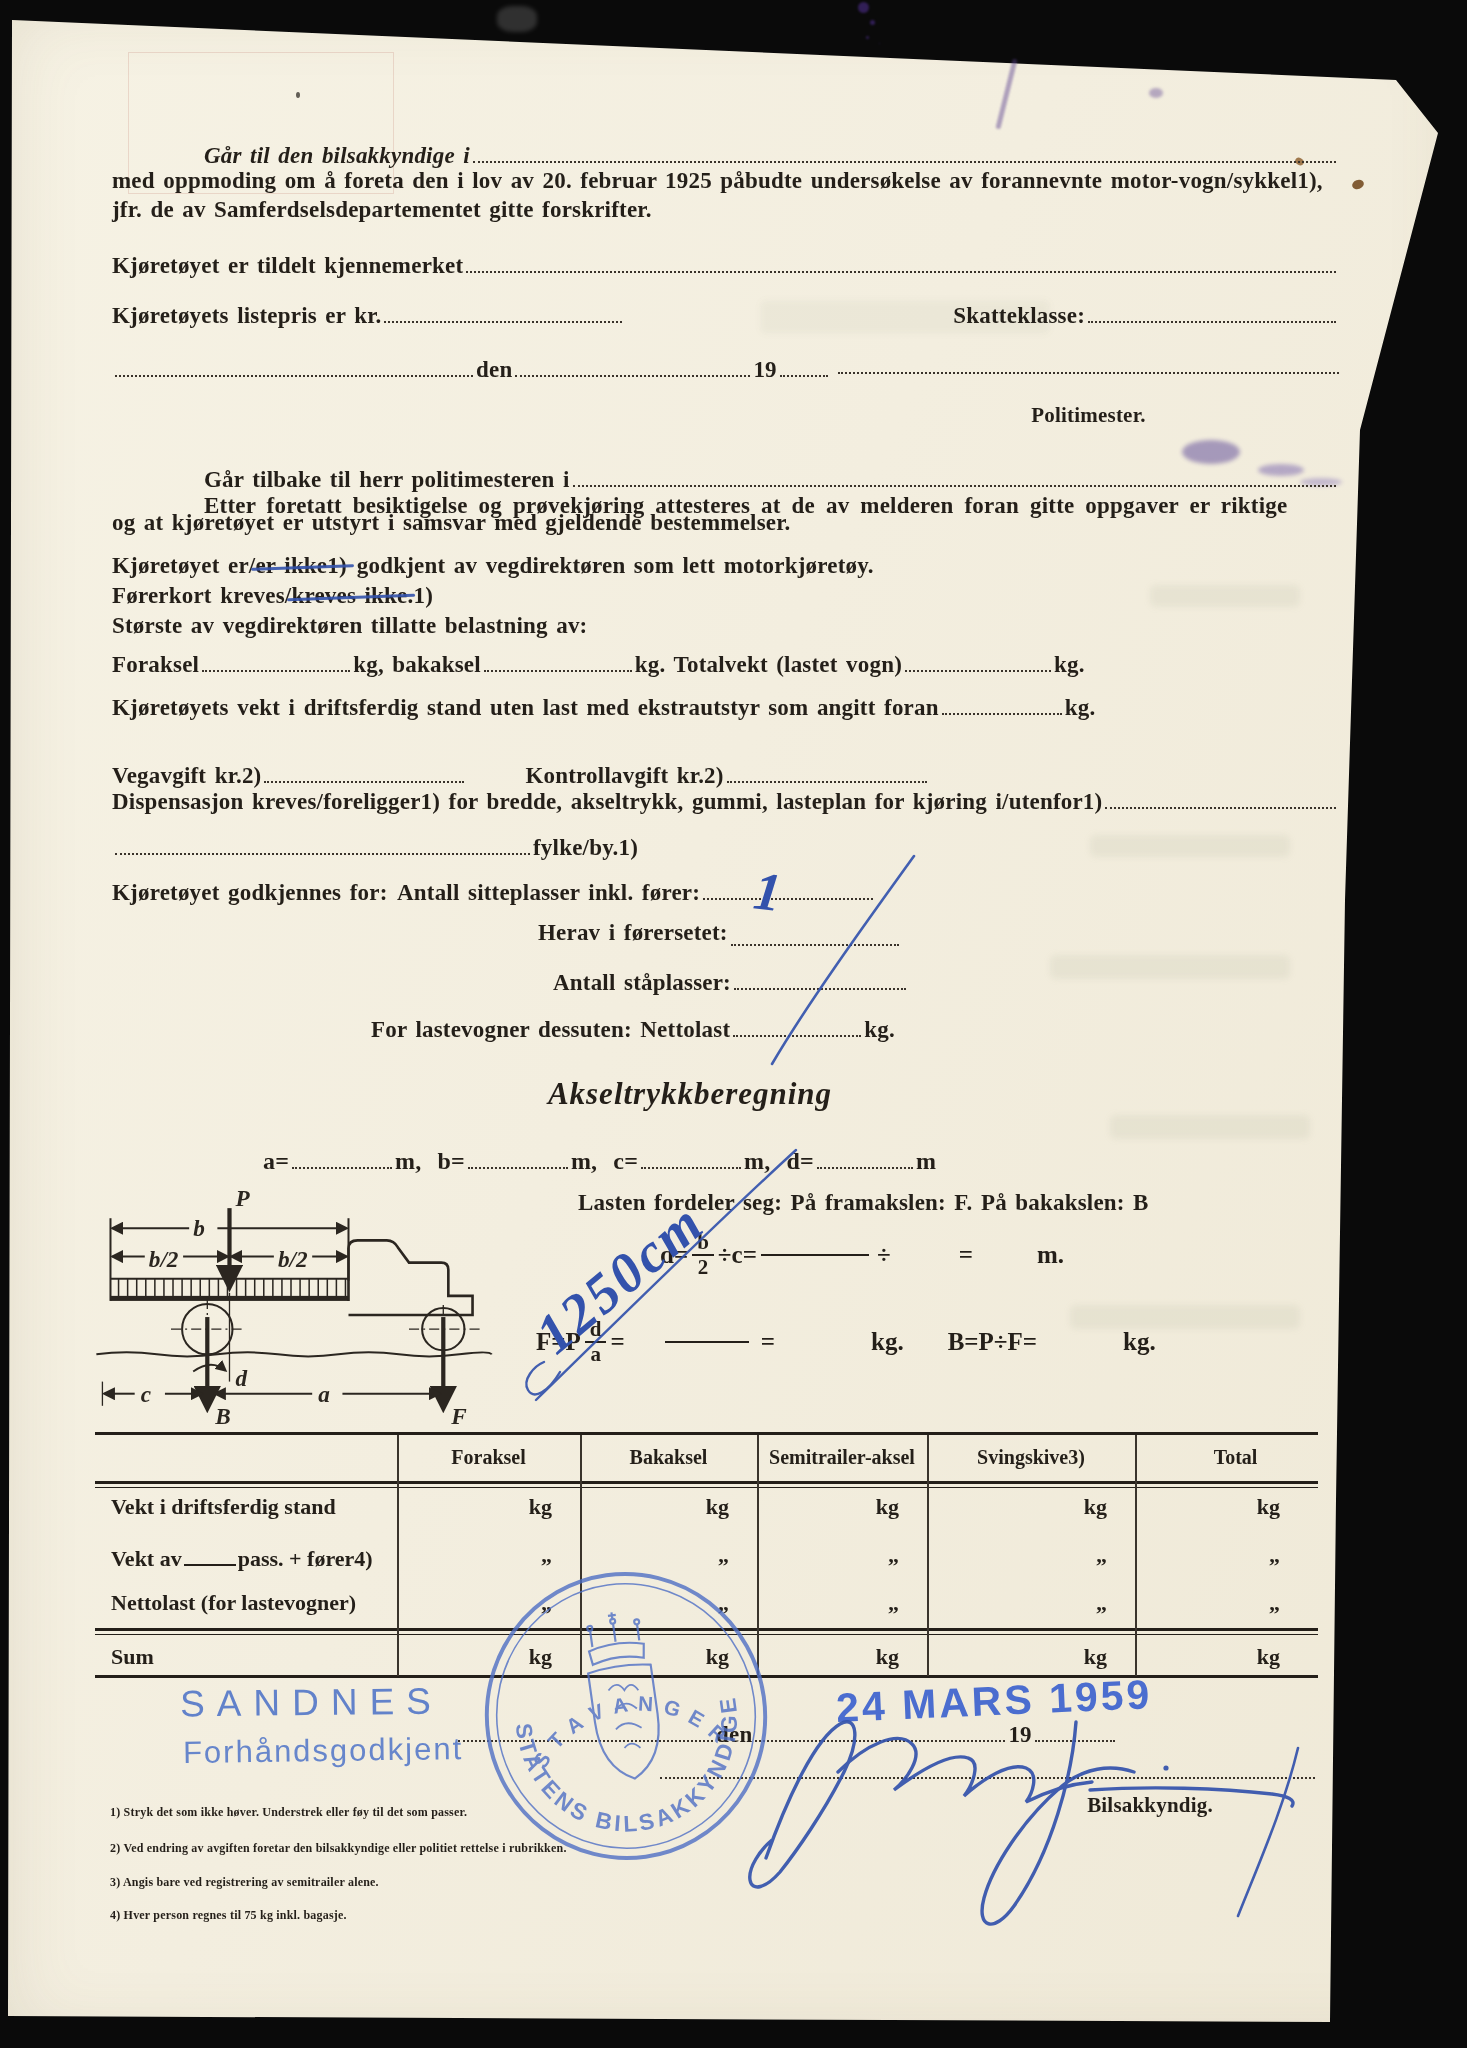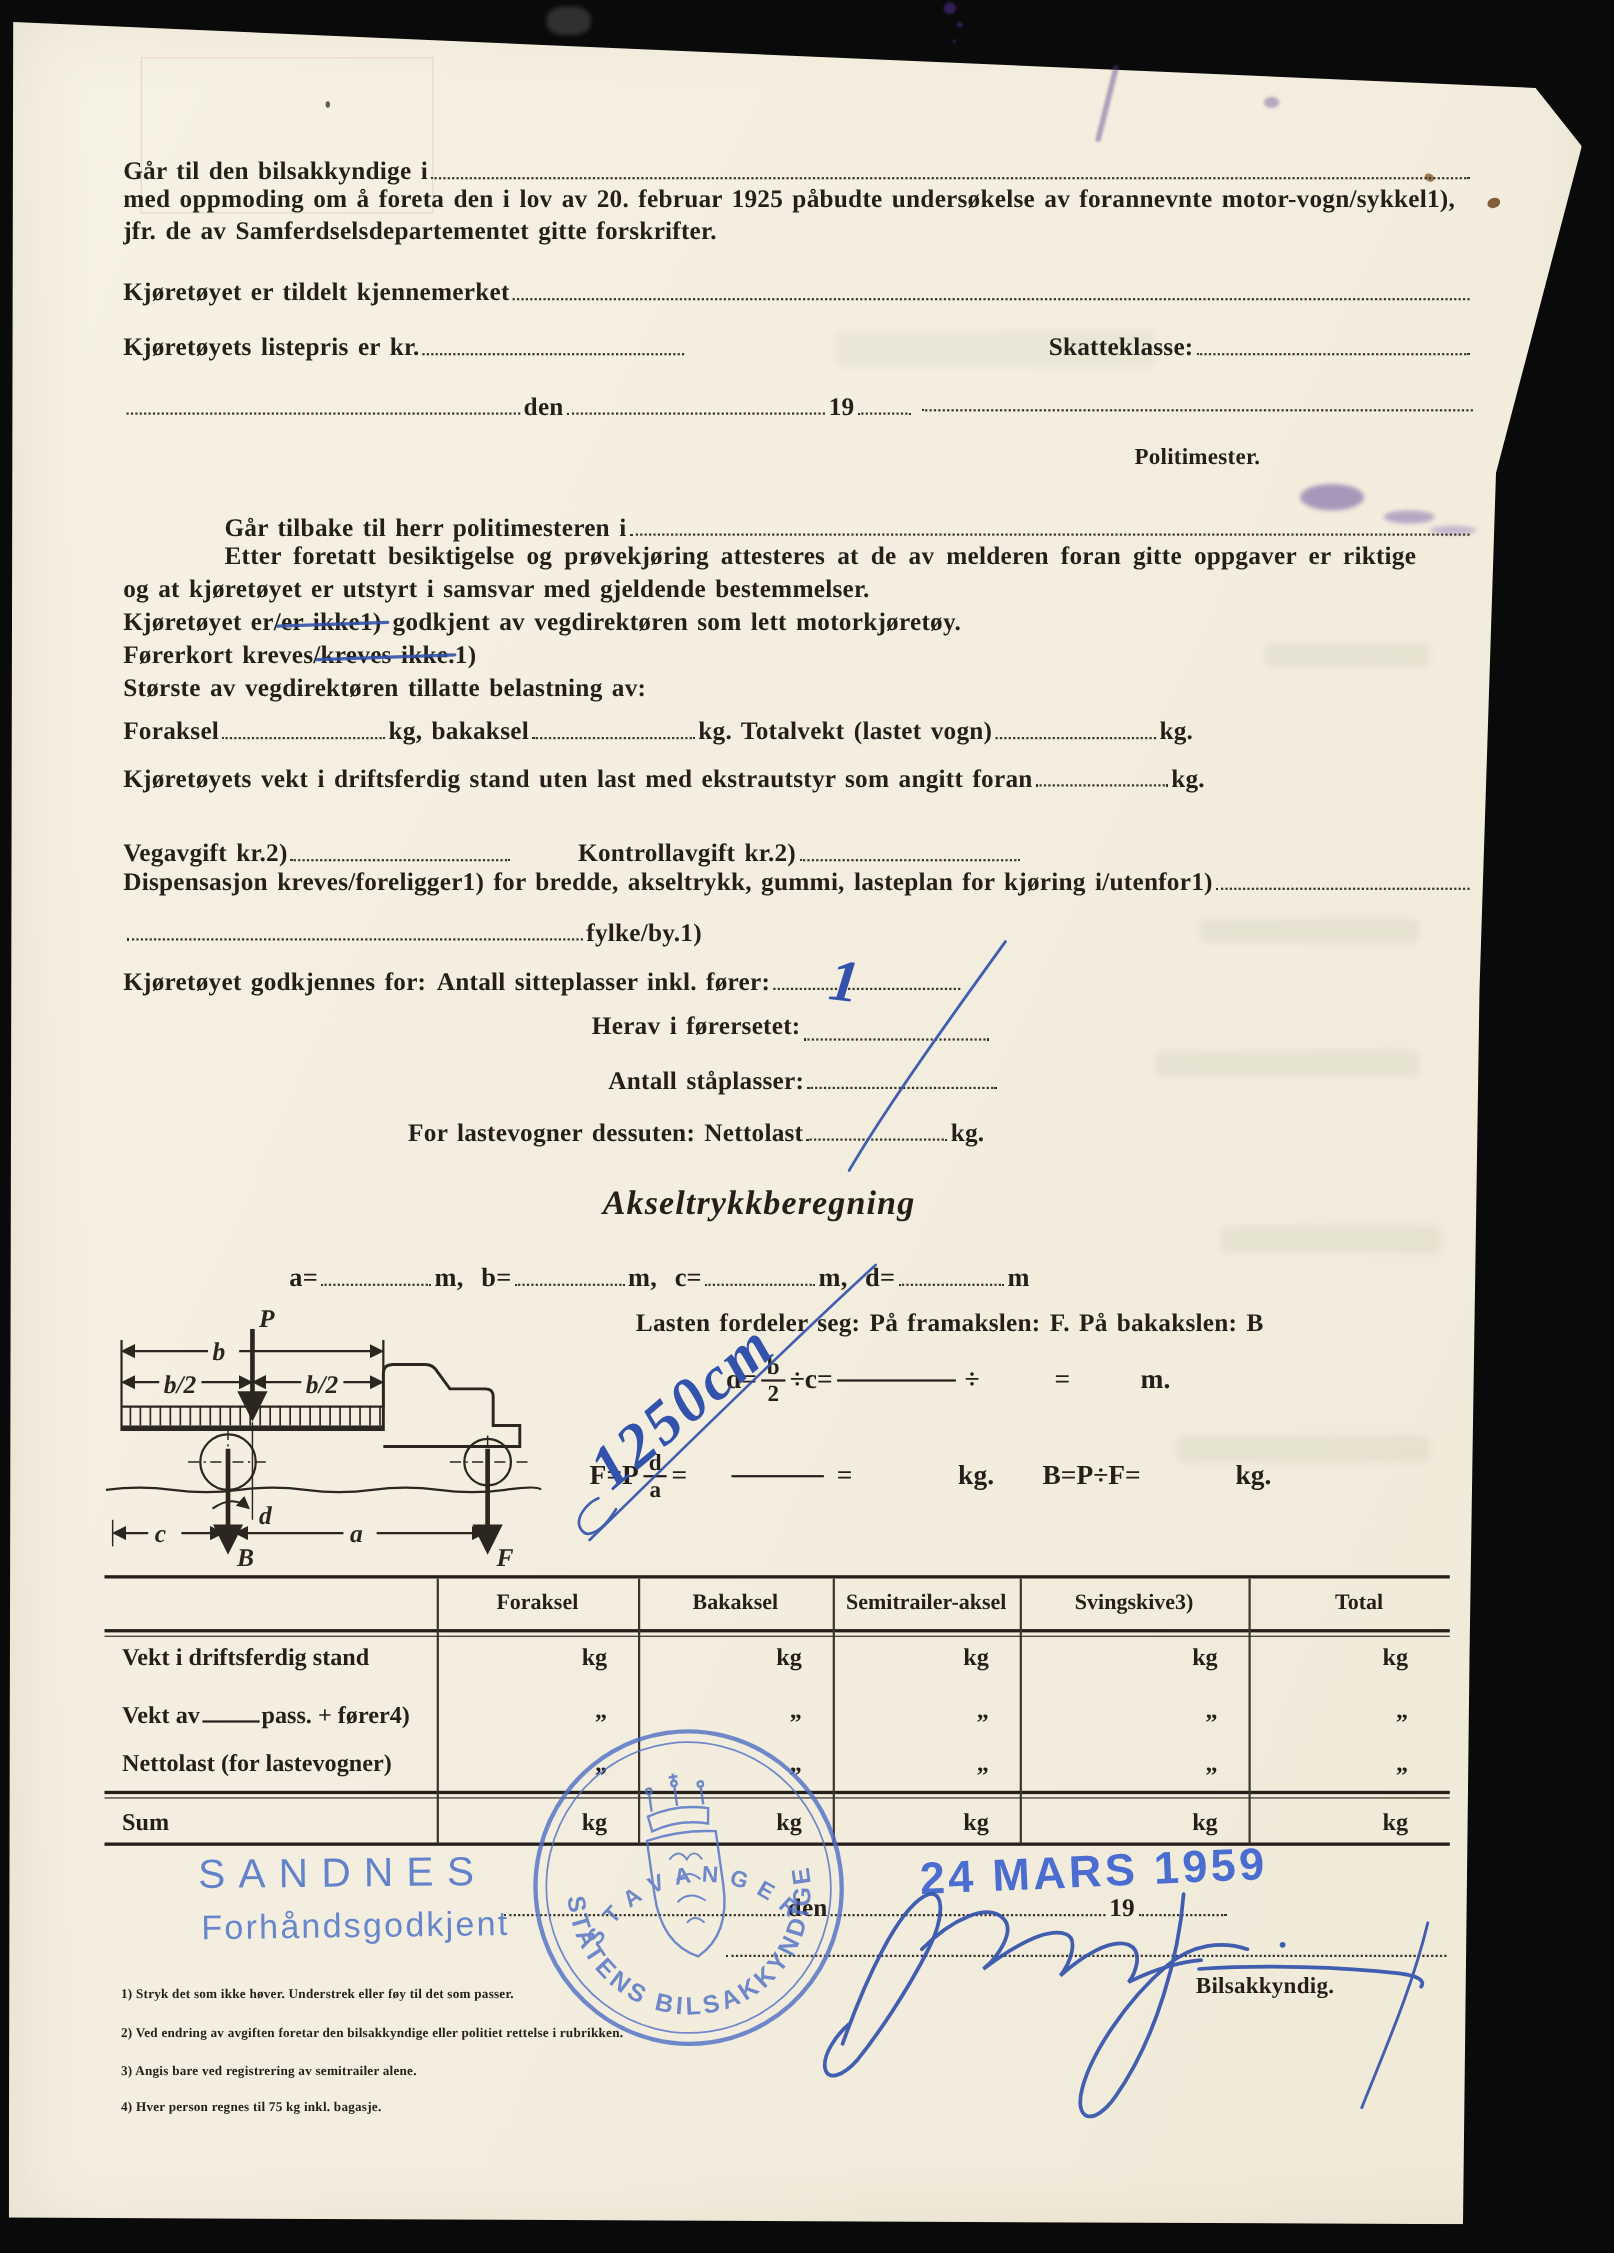--- a/index.html
+++ b/index.html
@@ -60,7 +60,7 @@
   <div class="ghost" style="left:760px;top:300px;width:290px;height:34px;opacity:.7;"></div>
 
   <div class="line" style="left:112px;right:128px;top:138px;">
-    <span style="">Går til den bilsakkyndige i</span>
+    <span style="margin-left:92px;font-style:italic;">Går til den bilsakkyndige i</span>
     <span class="dots grow"></span>
   </div>
   <div class="line" style="left:112px;top:168px;">

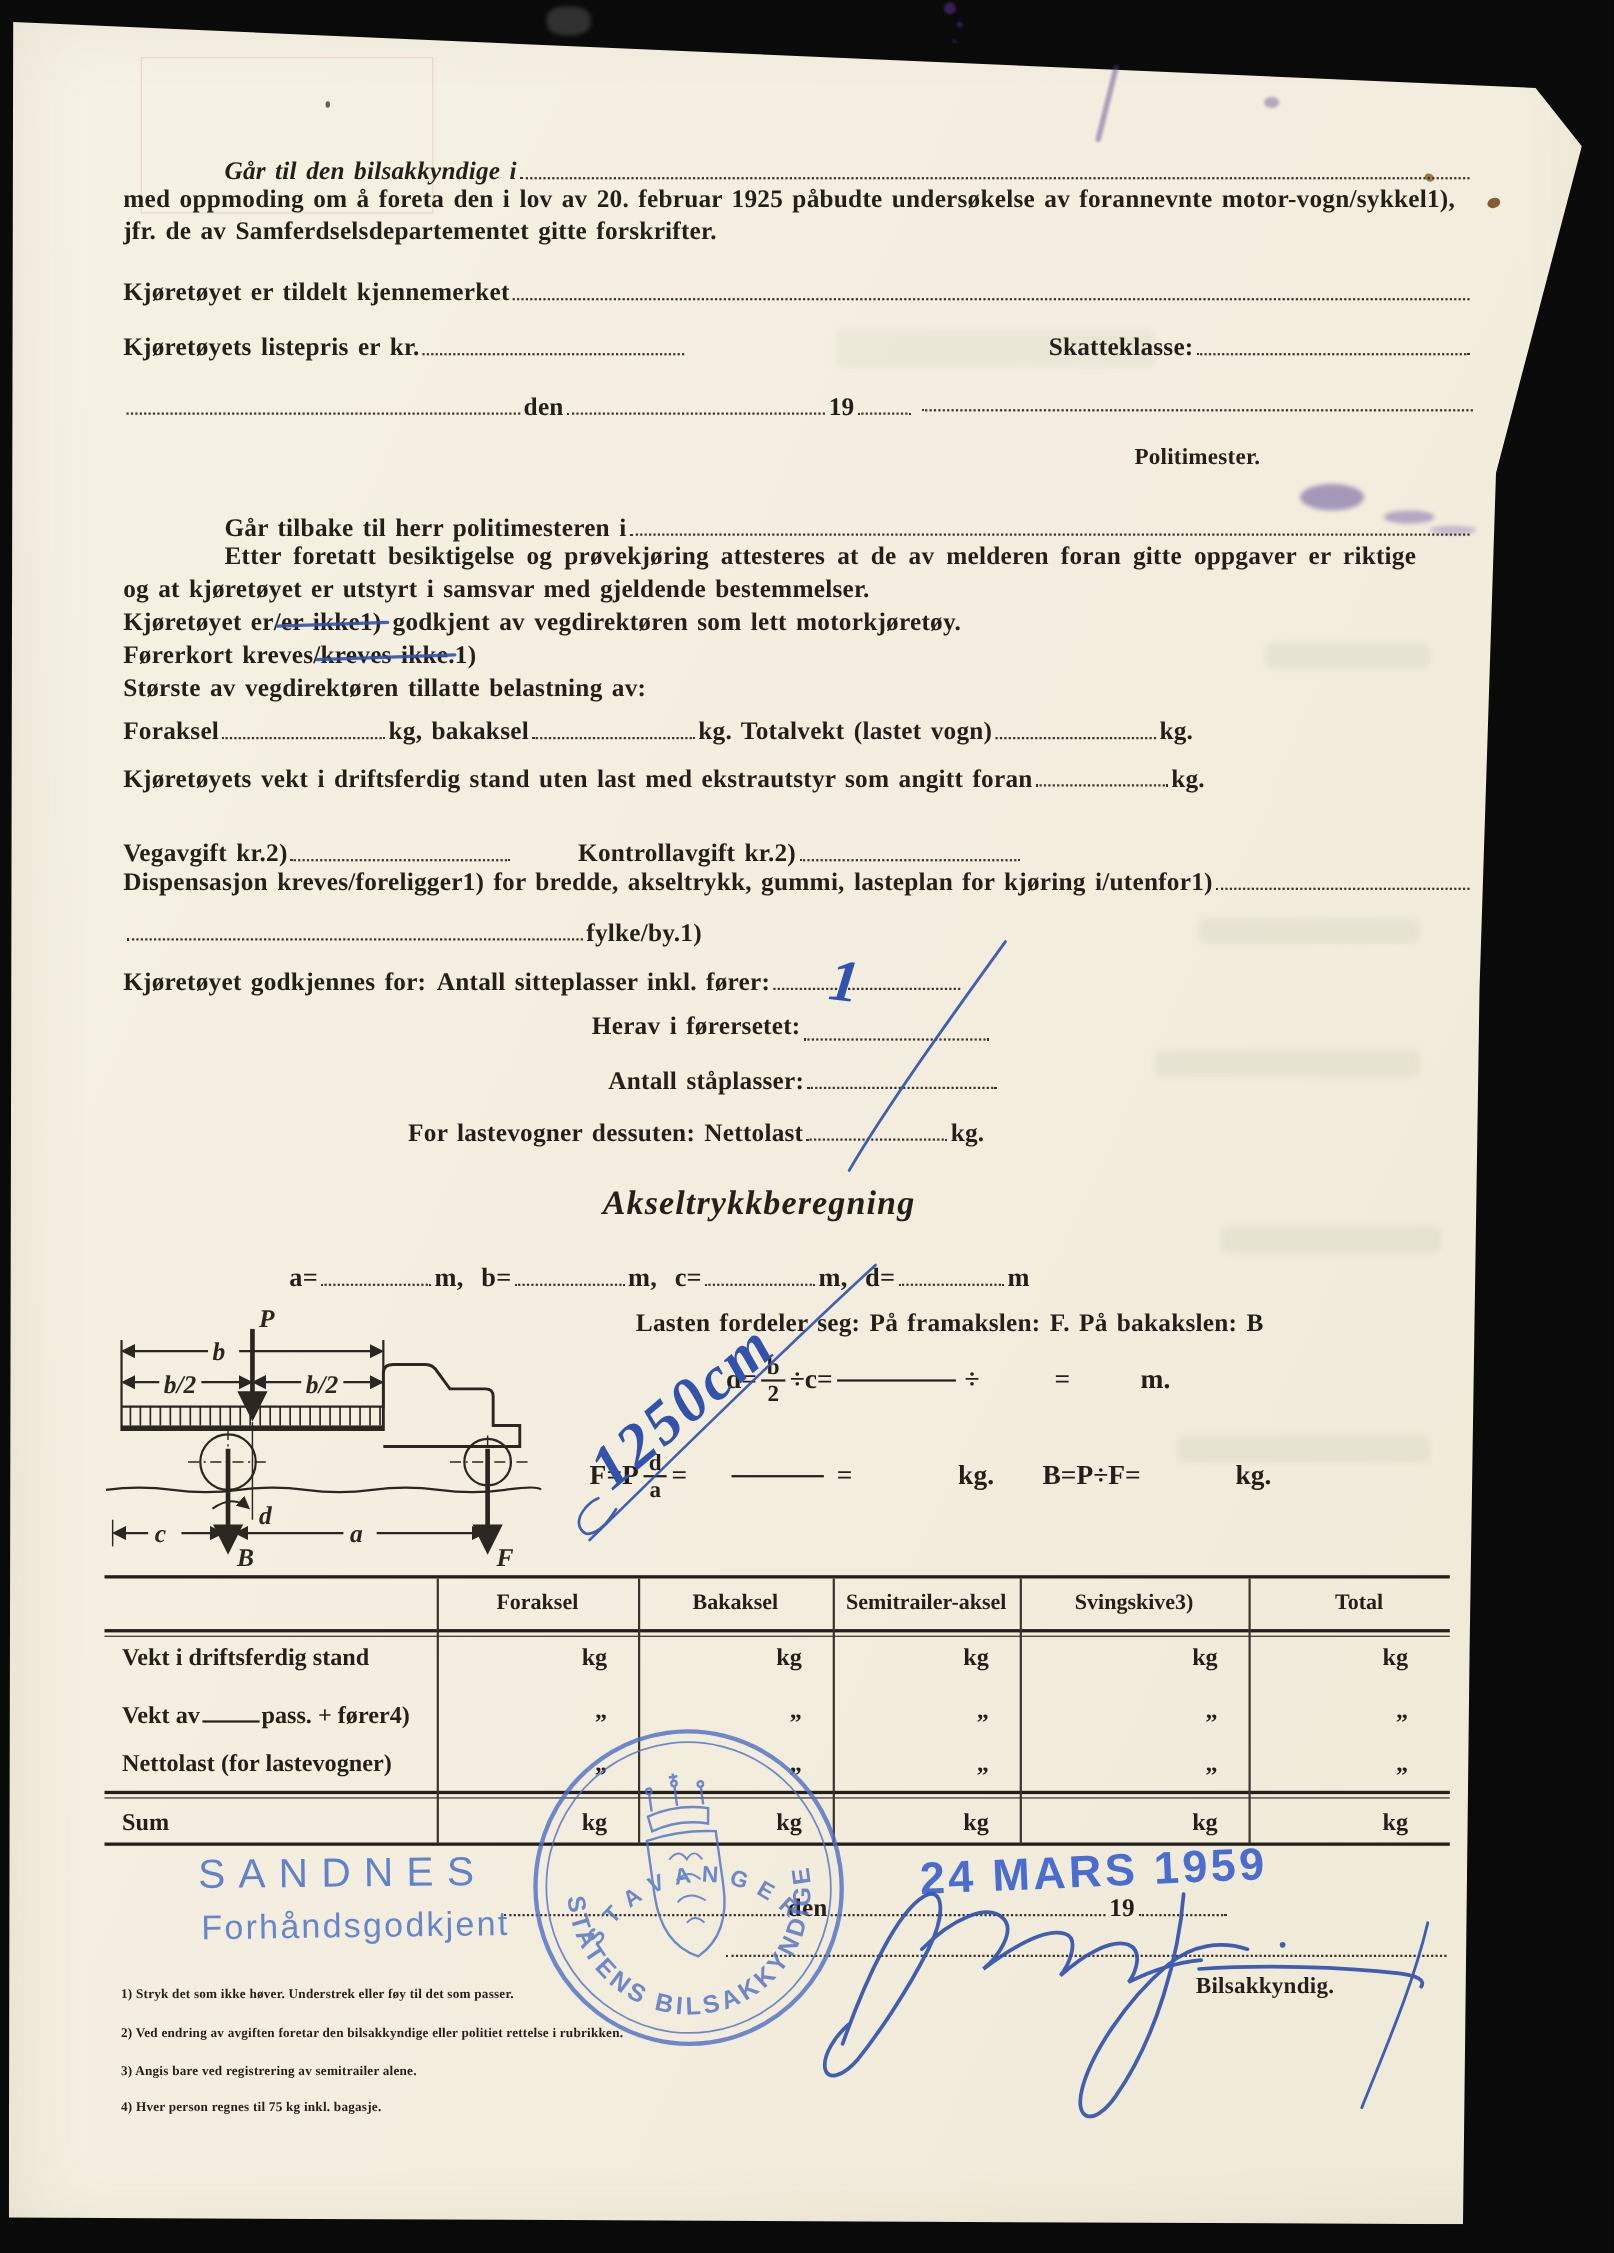--- a/index.html
+++ b/index.html
@@ -100,7 +100,7 @@
   <div class="line" style="left:112px;top:493px;word-spacing:5px;">
     <span style="margin-left:92px;">Etter foretatt besiktigelse og prøvekjøring attesteres at de av melderen foran gitte oppgaver er riktige</span>
   </div>
-  <div class="line" style="left:112px;top:523px;justify-content:flex-end;">
+  <div class="line" style="left:112px;top:510px;justify-content:flex-end;">
     <span>og at kjøretøyet er utstyrt i samsvar med gjeldende bestemmelser.</span>
   </div>
   <div class="line" style="left:112px;top:553px;">

